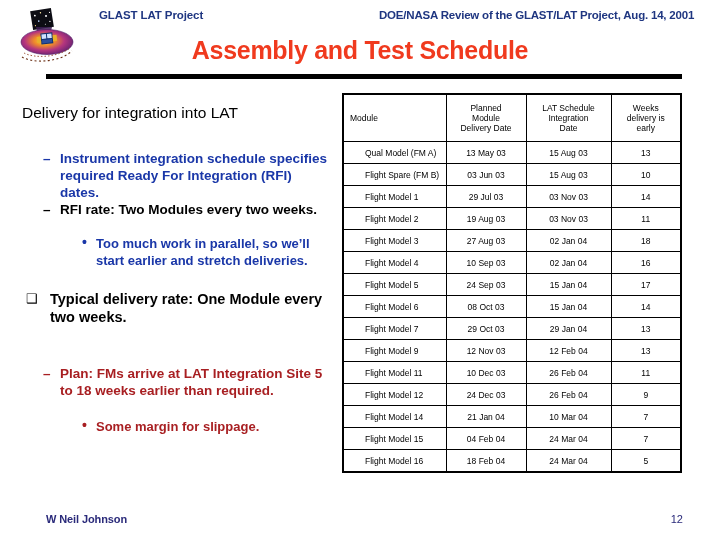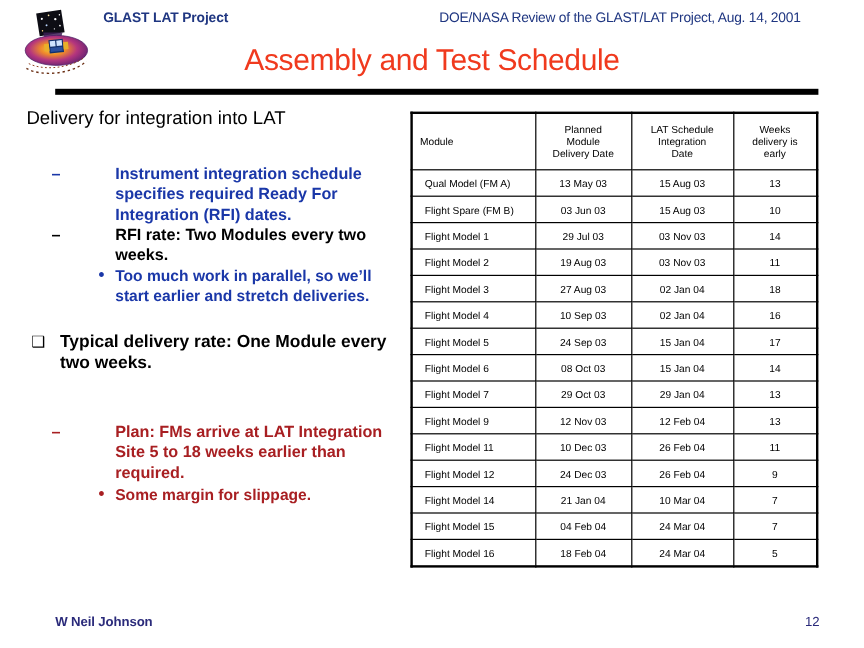--- a/index.html
+++ b/index.html
@@ -19,7 +19,7 @@
   
   #slide-header {
     position: absolute;
-    left: 0; top: 0;
+    left: 13px; top: 0;
     width: 646px;
     height: 32px;
   }

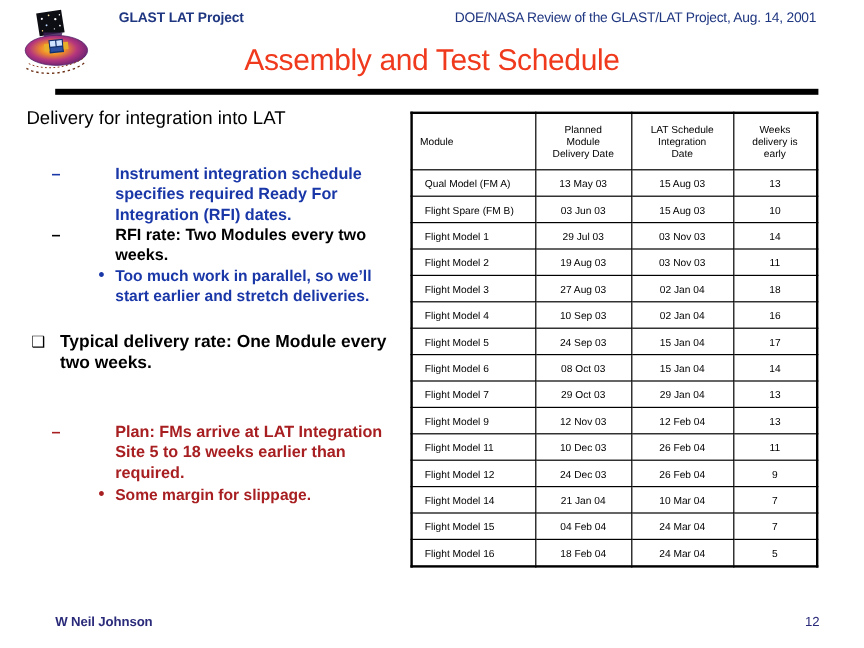--- a/index.html
+++ b/index.html
@@ -36,7 +36,7 @@
     position: absolute;
     left: 366px; top: 9px;
     font-size: 11.5px;
-    font-weight: normal;
+    font-weight: bold;
     color: #1f3681;
     letter-spacing: -0.2px;
     white-space: nowrap;

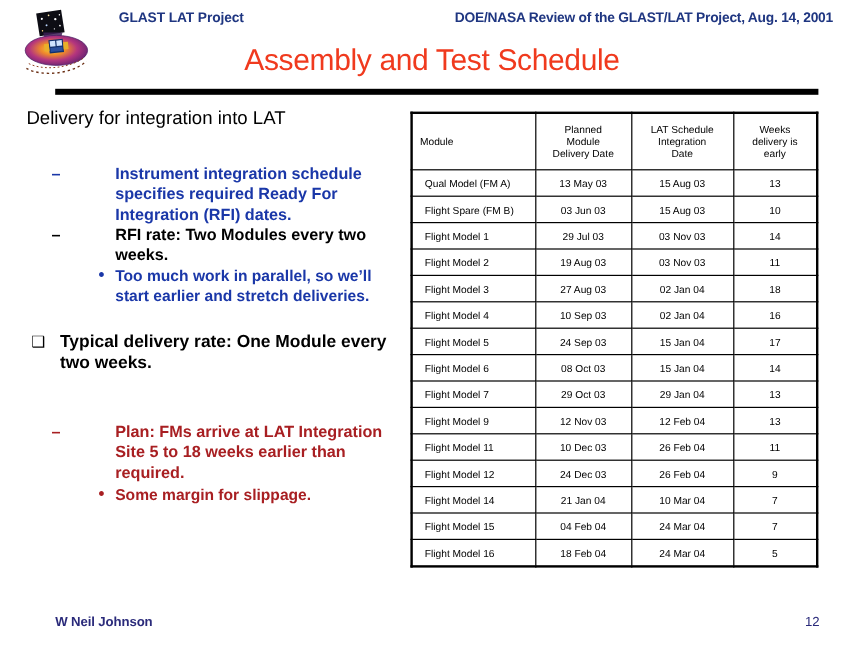--- a/index.html
+++ b/index.html
@@ -57,7 +57,7 @@
     width: 720px;
     text-align: center;
     font-size: 25px;
-    font-weight: normal;
+    font-weight: bold;
     color: #f03a1e;
     letter-spacing: -0.3px;
   }

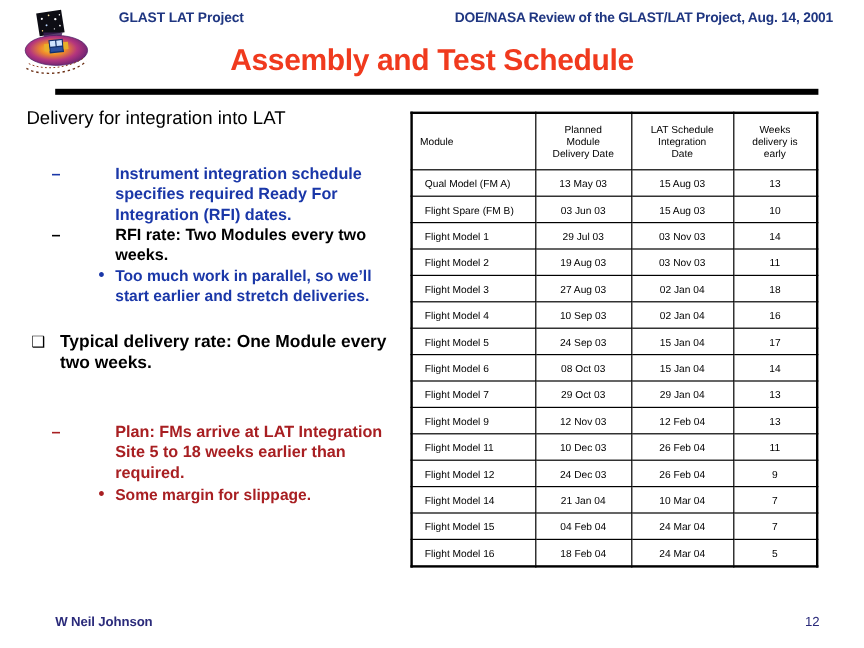--- a/index.html
+++ b/index.html
@@ -73,7 +73,7 @@
   
   #body-left {
     position: absolute;
-    left: 0; top: 86px;
+    left: 0; top: 100px;
     width: 336px;
     height: 400px;
     padding-left: 24px;

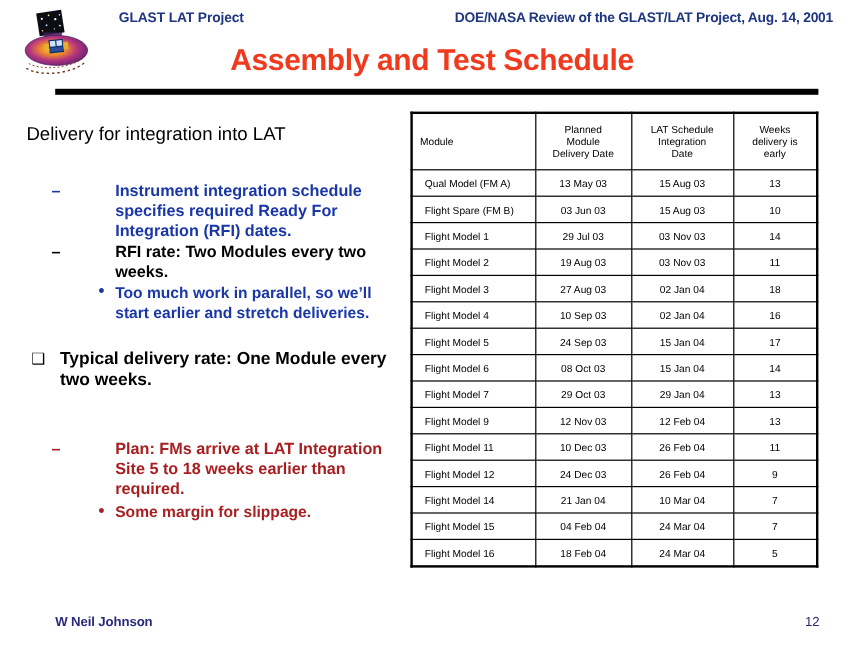--- a/index.html
+++ b/index.html
@@ -109,7 +109,7 @@
     line-height: 17px;
   }
   .lvl2 .marker { left: -17px; }
-  .lvl2 .btext { padding-left: 0px; margin-left: 36px; }
+  .lvl2 .btext { padding-left: 0px; }
 
   
   .lvl3 {

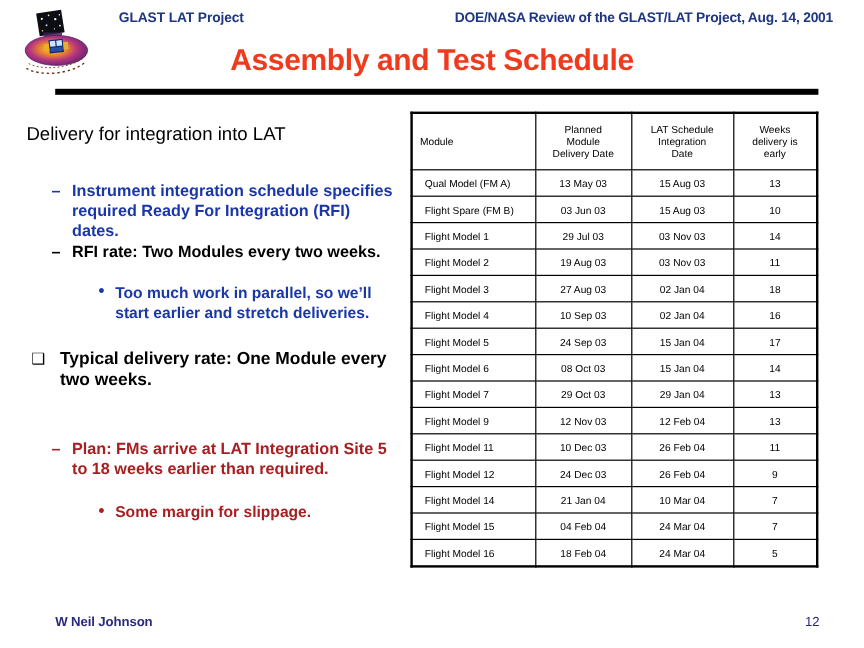--- a/index.html
+++ b/index.html
@@ -175,7 +175,7 @@
   }
   #schedule-table tbody td.c-module {
     text-align: left;
-    padding-left: 10px;
+    padding-left: 21px;
   }
   #schedule-table tbody td.c-ctr {
     text-align: center;

